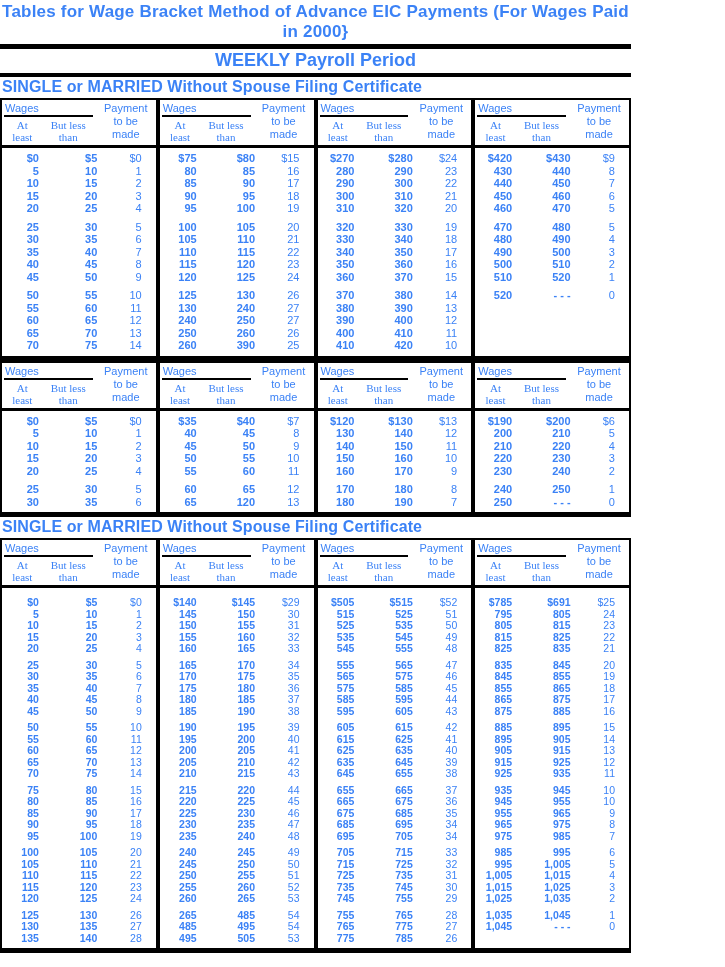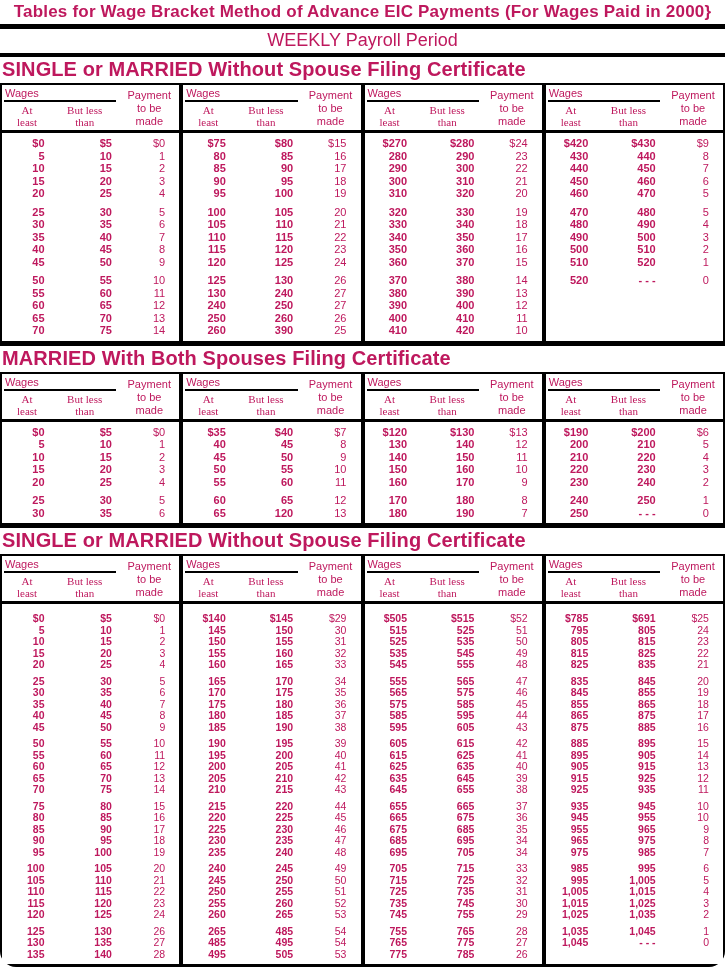--- a/index.html
+++ b/index.html
@@ -4,10 +4,9 @@
 <style>
   html,body{margin:0;padding:0;background:#fff;}
   .page{
-    width:725px;height:967px;box-sizing:border-box;overflow:hidden;
-    background:#ffffff;color:#be185d;
+    width:631px;height:967px;box-sizing:border-box;overflow:hidden;
+    background:#ffffff;color:#3b82f6;
     font-family:"Liberation Sans", sans-serif;
-    border-radius:16px;
   }
   .doc-title{
     font-size:17px;font-weight:bold;text-align:center;

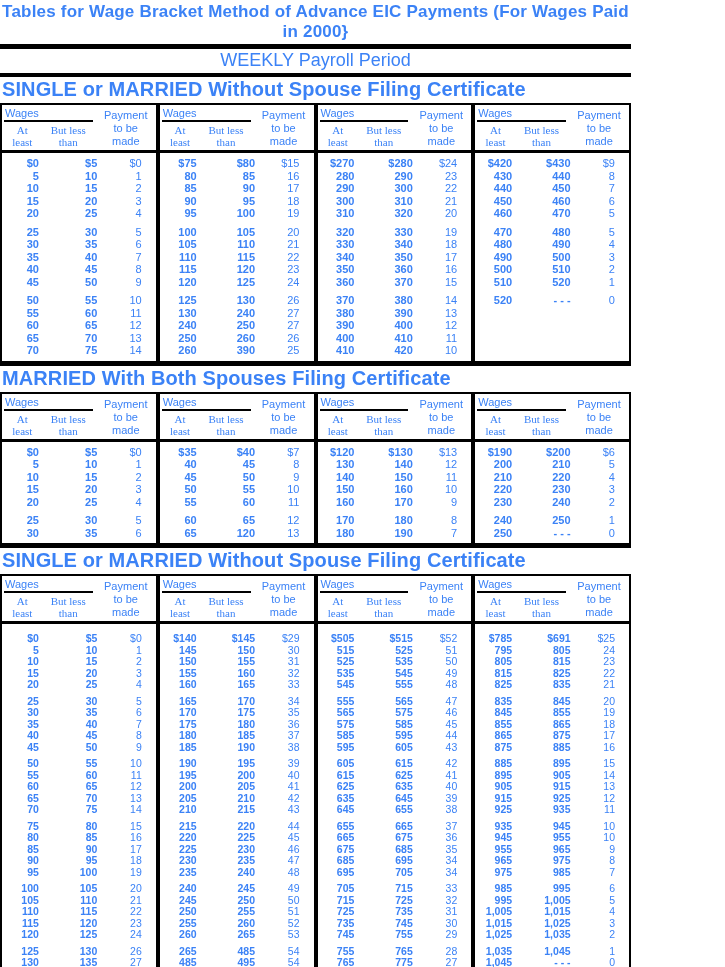--- a/index.html
+++ b/index.html
@@ -13,7 +13,7 @@
     padding:2px 0 2px;border-bottom:5px solid #000;letter-spacing:0.2px;
   }
   .period-bar{
-    font-size:18px;font-weight:normal;text-align:center;
+    font-size:18px;font-weight:bold;text-align:center;
     padding:1px 12px 2px;border-bottom:4px solid #000;
   }
   .table-heading{

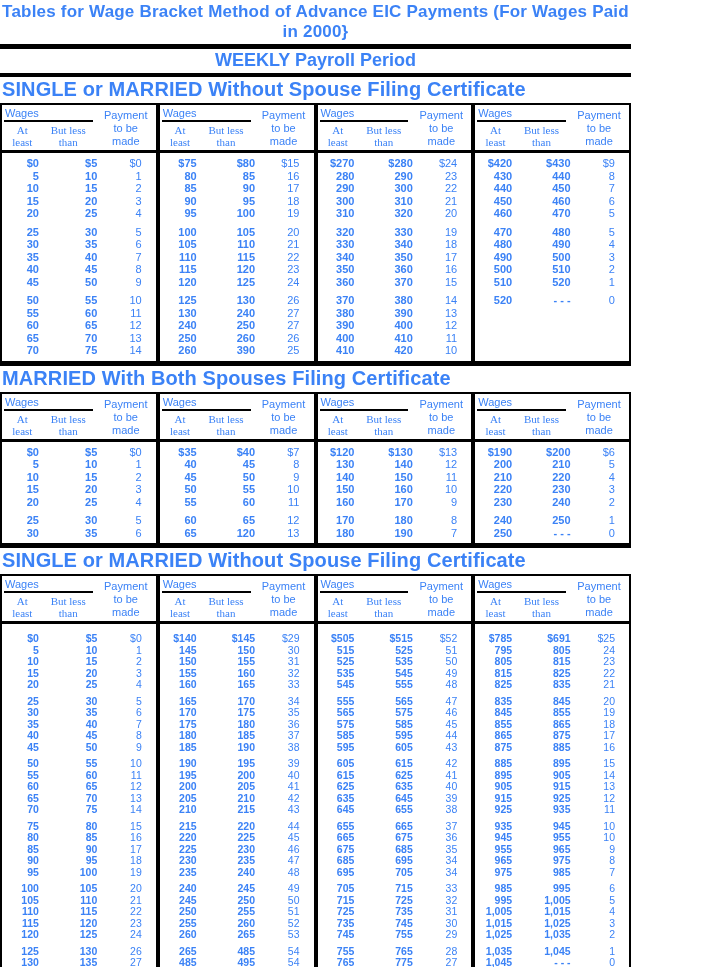--- a/index.html
+++ b/index.html
@@ -17,7 +17,7 @@
     padding:1px 12px 2px;border-bottom:4px solid #000;
   }
   .table-heading{
-    font-size:20px;font-weight:bold;padding:1px 2px 2px;letter-spacing:0.1px;
+    font-size:16px;font-weight:bold;padding:1px 2px 2px;letter-spacing:0.1px;
   }
   .brackets{
     display:flex;border:2px solid #000;border-bottom-width:5px;

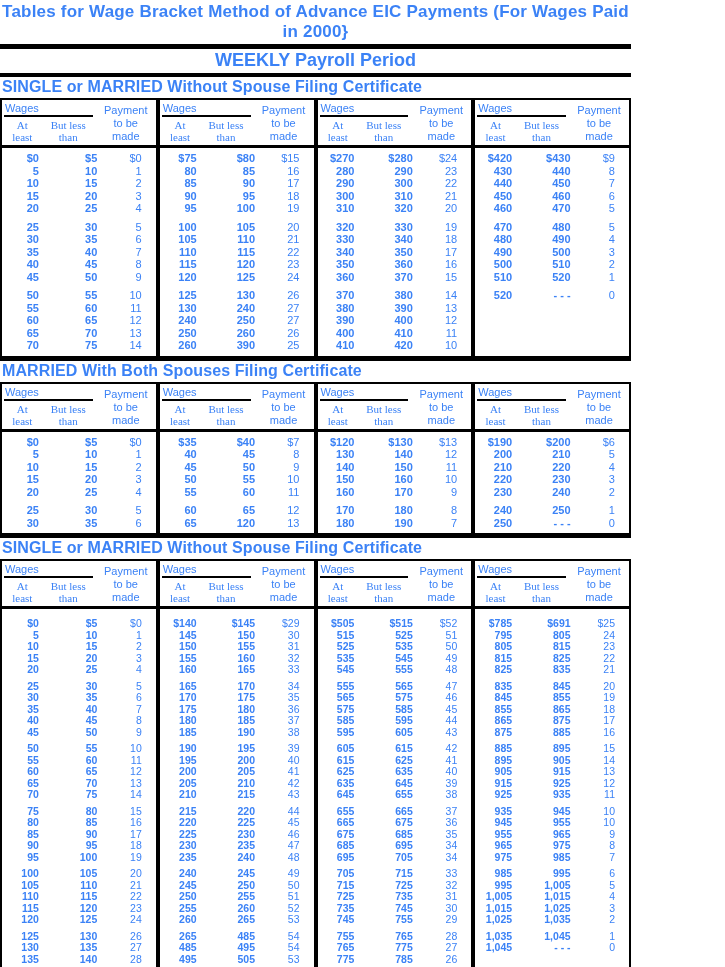--- a/index.html
+++ b/index.html
@@ -26,7 +26,7 @@
   .group:last-child{border-right:0;}
   .group-header{
     display:flex;border-bottom:3px solid #000;
-    padding:2px 0 2px 2px;align-items:flex-end;
+    padding:2px 0 2px 2px;align-items:flex-start;
   }
   .gh-left{flex:1 1 auto;min-width:0;}
   .wages-label{

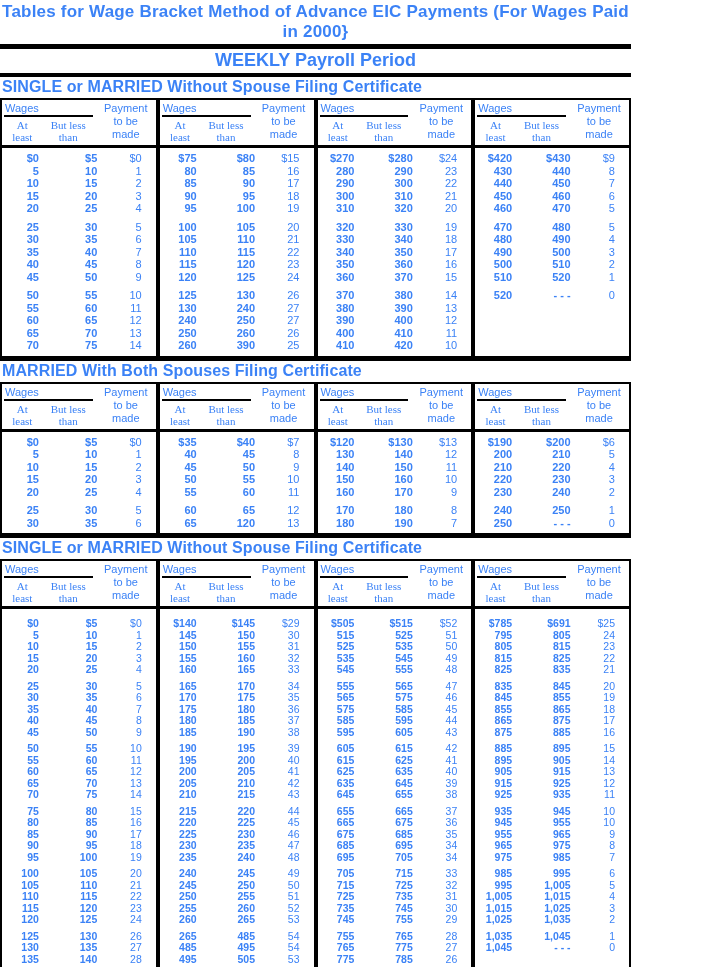--- a/index.html
+++ b/index.html
@@ -419,7 +419,6 @@
           </div>
         </div>
       </div>
-      <div class="table-heading">MARRIED With Both Spouses Filing Certificate</div>
       <div class="brackets">
         <div class="group">
           <div class="group-header">

